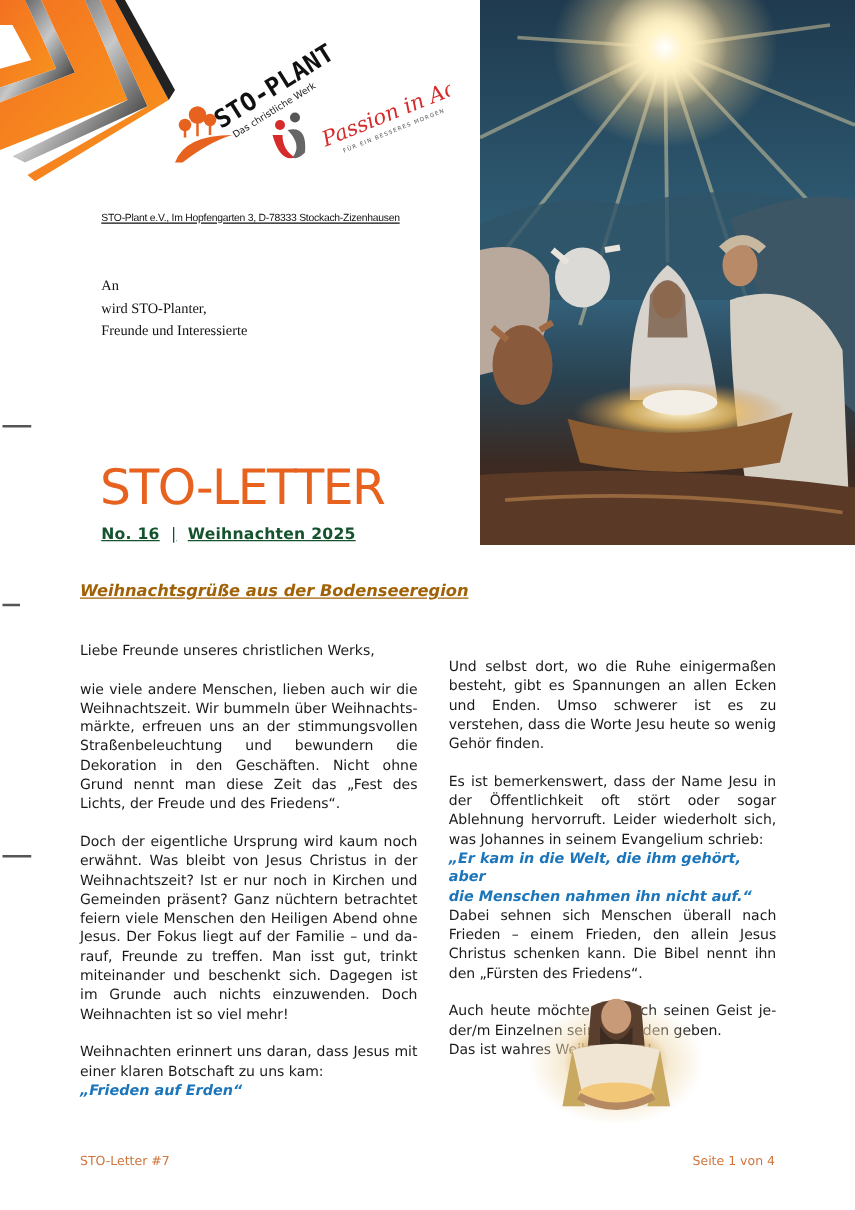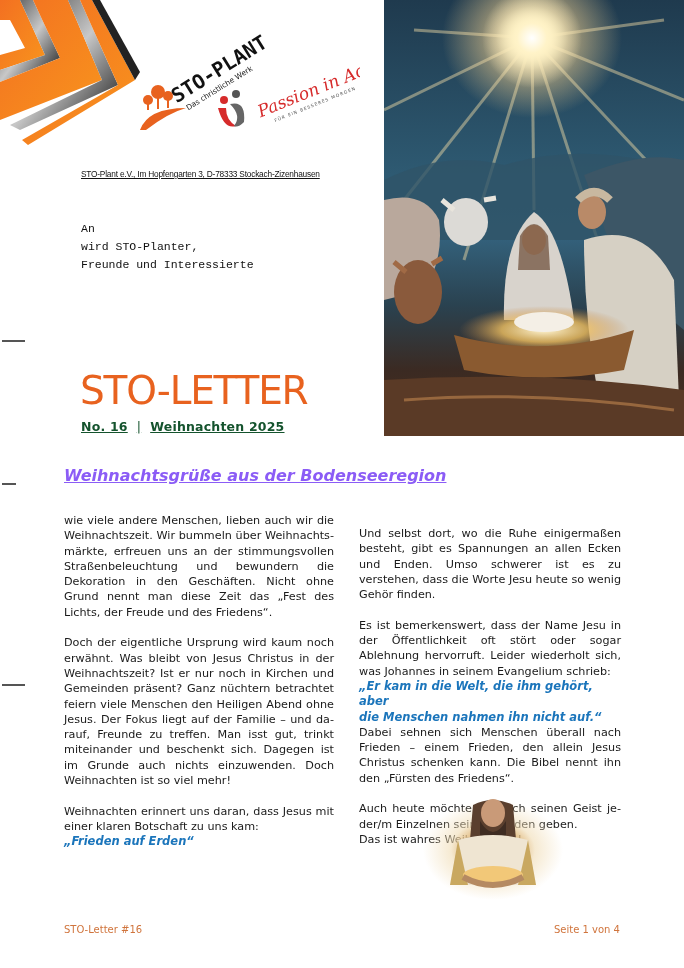--- a/index.html
+++ b/index.html
@@ -17,7 +17,7 @@
     }
     .recipient {
       position: absolute; left: 81px; top: 220px;
-      font-family: Liberation Mono, monospace; font-size: 11.5px; line-height: 18px; color: #111;
+      font-family: Liberation Serif, serif; font-size: 11.5px; line-height: 18px; color: #111;
     }
     .recipient div { white-space: nowrap; }
 

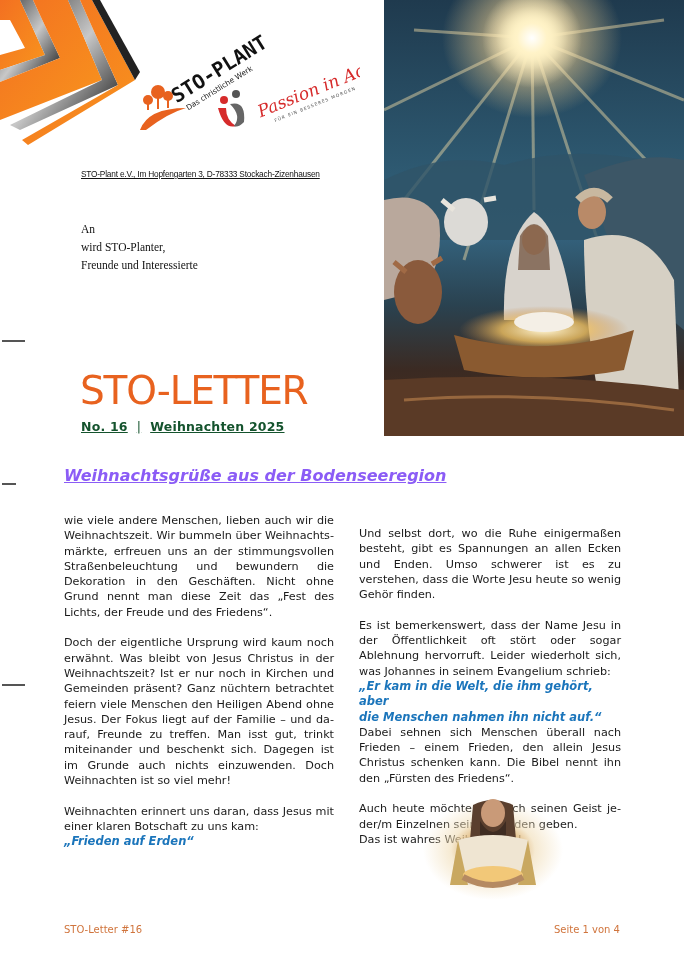--- a/index.html
+++ b/index.html
@@ -44,7 +44,7 @@
     .section-heading {
       position: absolute; left: 64px; top: 466px;
       font-family: "DejaVu Sans", sans-serif; font-weight: bold; font-style: italic;
-      font-size: 16px; color: #8b5cf6; text-decoration: underline; white-space: nowrap;
+      font-size: 13px; color: #a16207; text-decoration: underline; white-space: nowrap;
     }
 
     .col { position: absolute; font-family: "DejaVu Sans", sans-serif; font-size: 11.2px; line-height: 15.3px; color: #1a1a1a; }

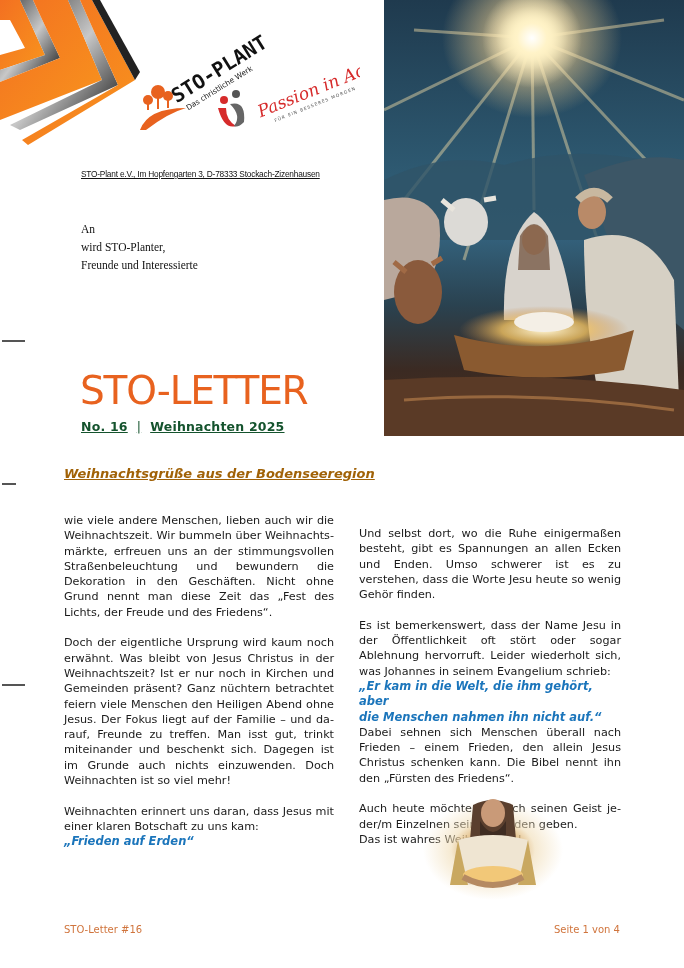--- a/index.html
+++ b/index.html
@@ -193,6 +193,7 @@
 <div class="section-heading">Weihnachtsgrüße aus der Bodenseeregion</div>
 
 <div class="col col-left">
+  <p class="salutation tight" style="margin-bottom:15.3px;">Liebe Freunde unseres christlichen Werks,</p>
   <p>wie viele andere Menschen, lieben auch wir die Weihnachtszeit. Wir bummeln über Weihnachts­märkte, erfreuen uns an der stimmungsvollen Straßenbeleuchtung und bewundern die Dekora­tion in den Geschäften. Nicht ohne Grund nennt man diese Zeit das „Fest des Lichts, der Freude und des Friedens“.</p>
   <p>Doch der eigentliche Ursprung wird kaum noch erwähnt. Was bleibt von Jesus Christus in der Weihnachtszeit? Ist er nur noch in Kirchen und Gemeinden präsent? Ganz nüchtern betrachtet feiern viele Menschen den Heiligen Abend ohne Jesus. Der Fokus liegt auf der Familie – und da­rauf, Freunde zu treffen. Man isst gut, trinkt mit­einander und beschenkt sich. Dagegen ist im Grunde auch nichts einzuwenden. Doch Weih­nachten ist so viel mehr!</p>
   <p class="tight">Weihnachten erinnert uns daran, dass Jesus mit einer klaren Botschaft zu uns kam:</p>

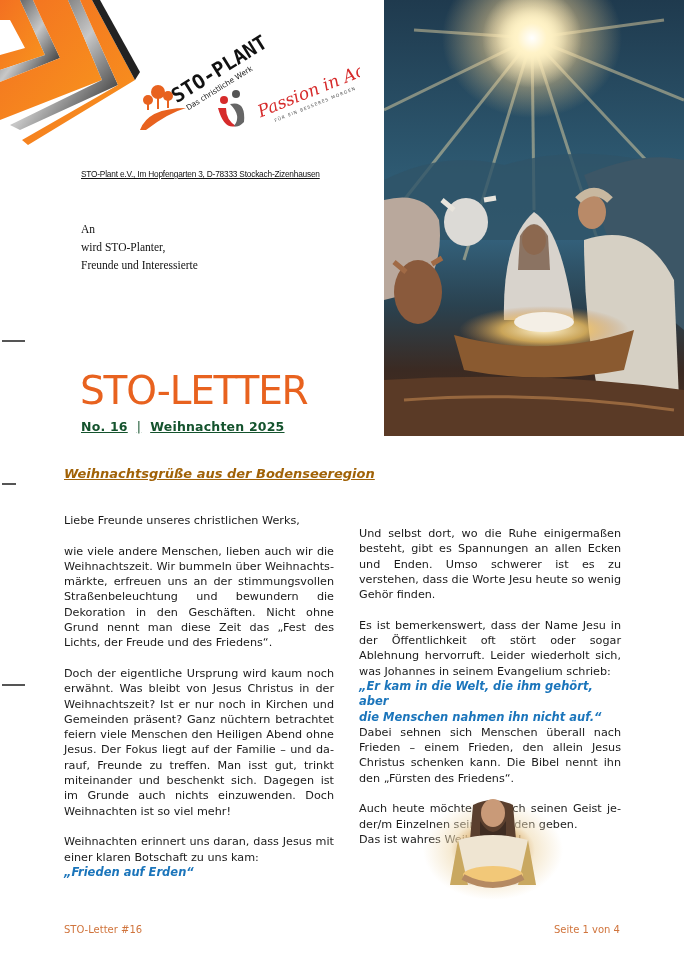--- a/index.html
+++ b/index.html
@@ -223,7 +223,7 @@
   </svg>
 </div>
 
-<div class="footer-left">STO-Letter #16</div>
+<div class="footer-left">STO-Letter #7</div>
 <div class="footer-right">Seite 1 von 4</div>
 
 </body></html>

